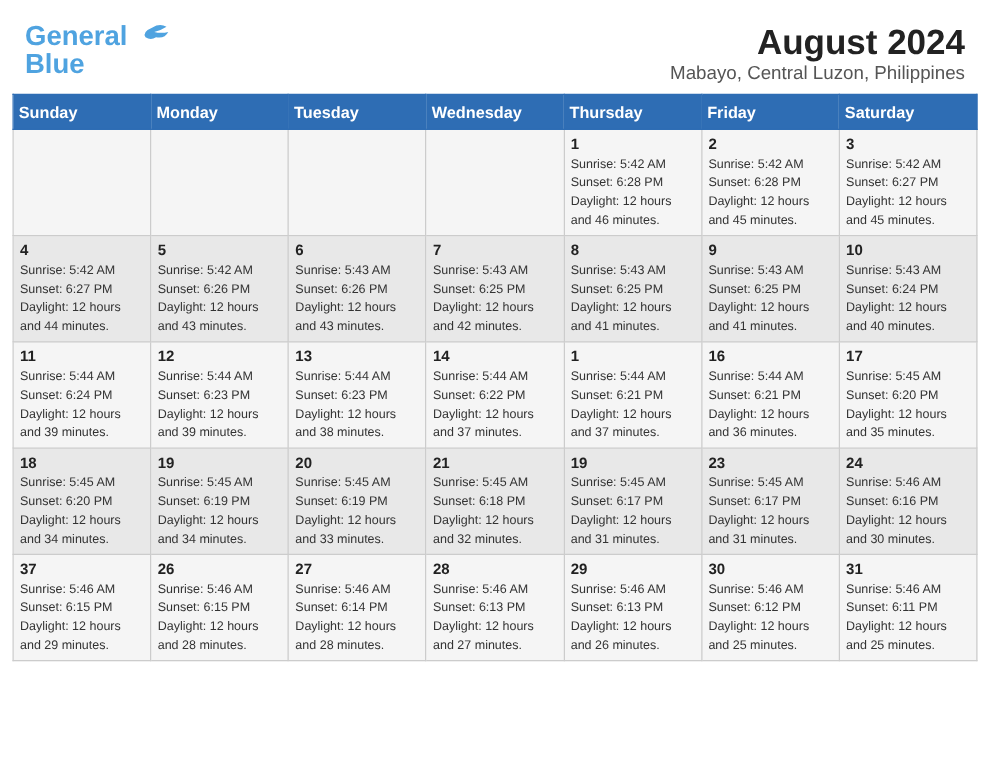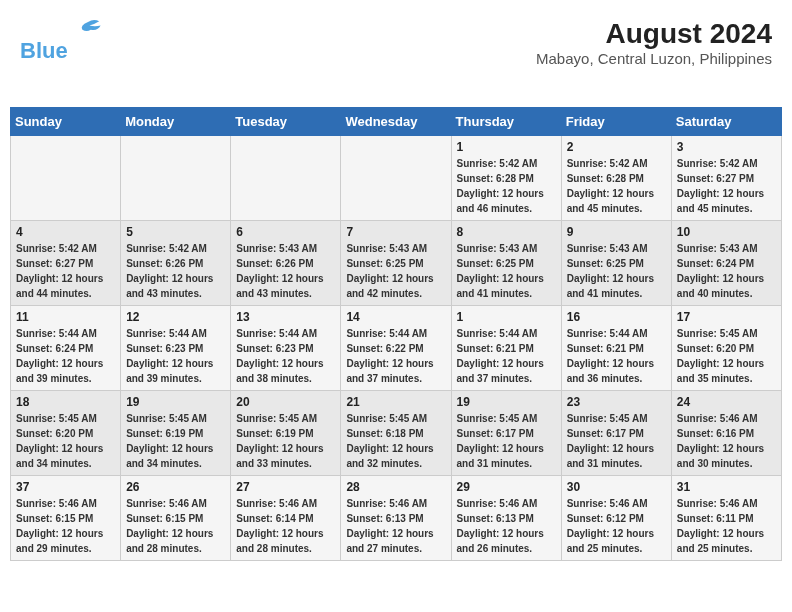--- a/index.html
+++ b/index.html
@@ -96,7 +96,7 @@
   <div class="logo">
     <div style="display:flex; align-items:center; gap:4px;">
       <span class="logo-text">
-        <br><span style="color:#4fa3e0;text-align:right;">Blue</span>
+        <span>General</span><br><span style="color:#4fa3e0;text-align:right;">Blue</span>
       </span>
       <svg width="28" height="28" viewBox="0 0 40 30" style="margin-left:2px; margin-top:-22px;">
         <path d="M20 5 Q28 0 36 4 Q30 8 22 10 Q30 12 38 10 Q34 18 24 16 Q18 20 12 16 Q8 10 20 5Z" fill="#4fa3e0"></path>

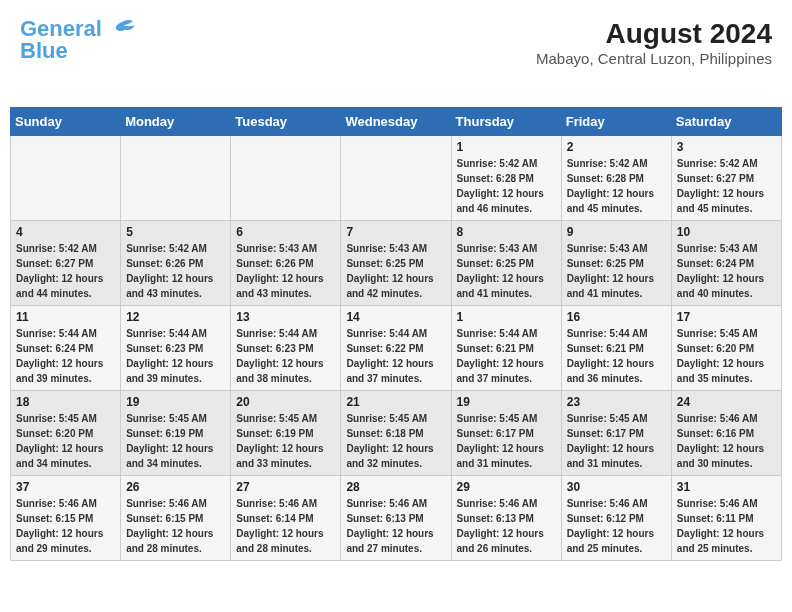--- a/index.html
+++ b/index.html
@@ -43,7 +43,6 @@
     }
     .calendar-wrap {
       padding: 0 10px 10px 10px;
-      margin-top: 32px;
     }
     table {
       width: 100%;

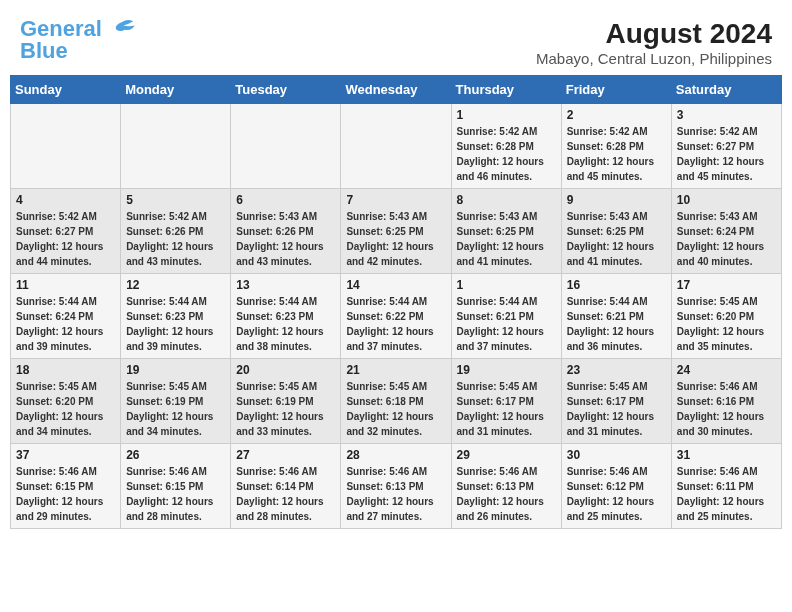--- a/index.html
+++ b/index.html
@@ -82,7 +82,6 @@
       font-size: 10px;
       line-height: 1.5;
       color: #333;
-      font-weight: bold;
     }
     .empty-cell {
       background-color: #f5f5f5 !important;

